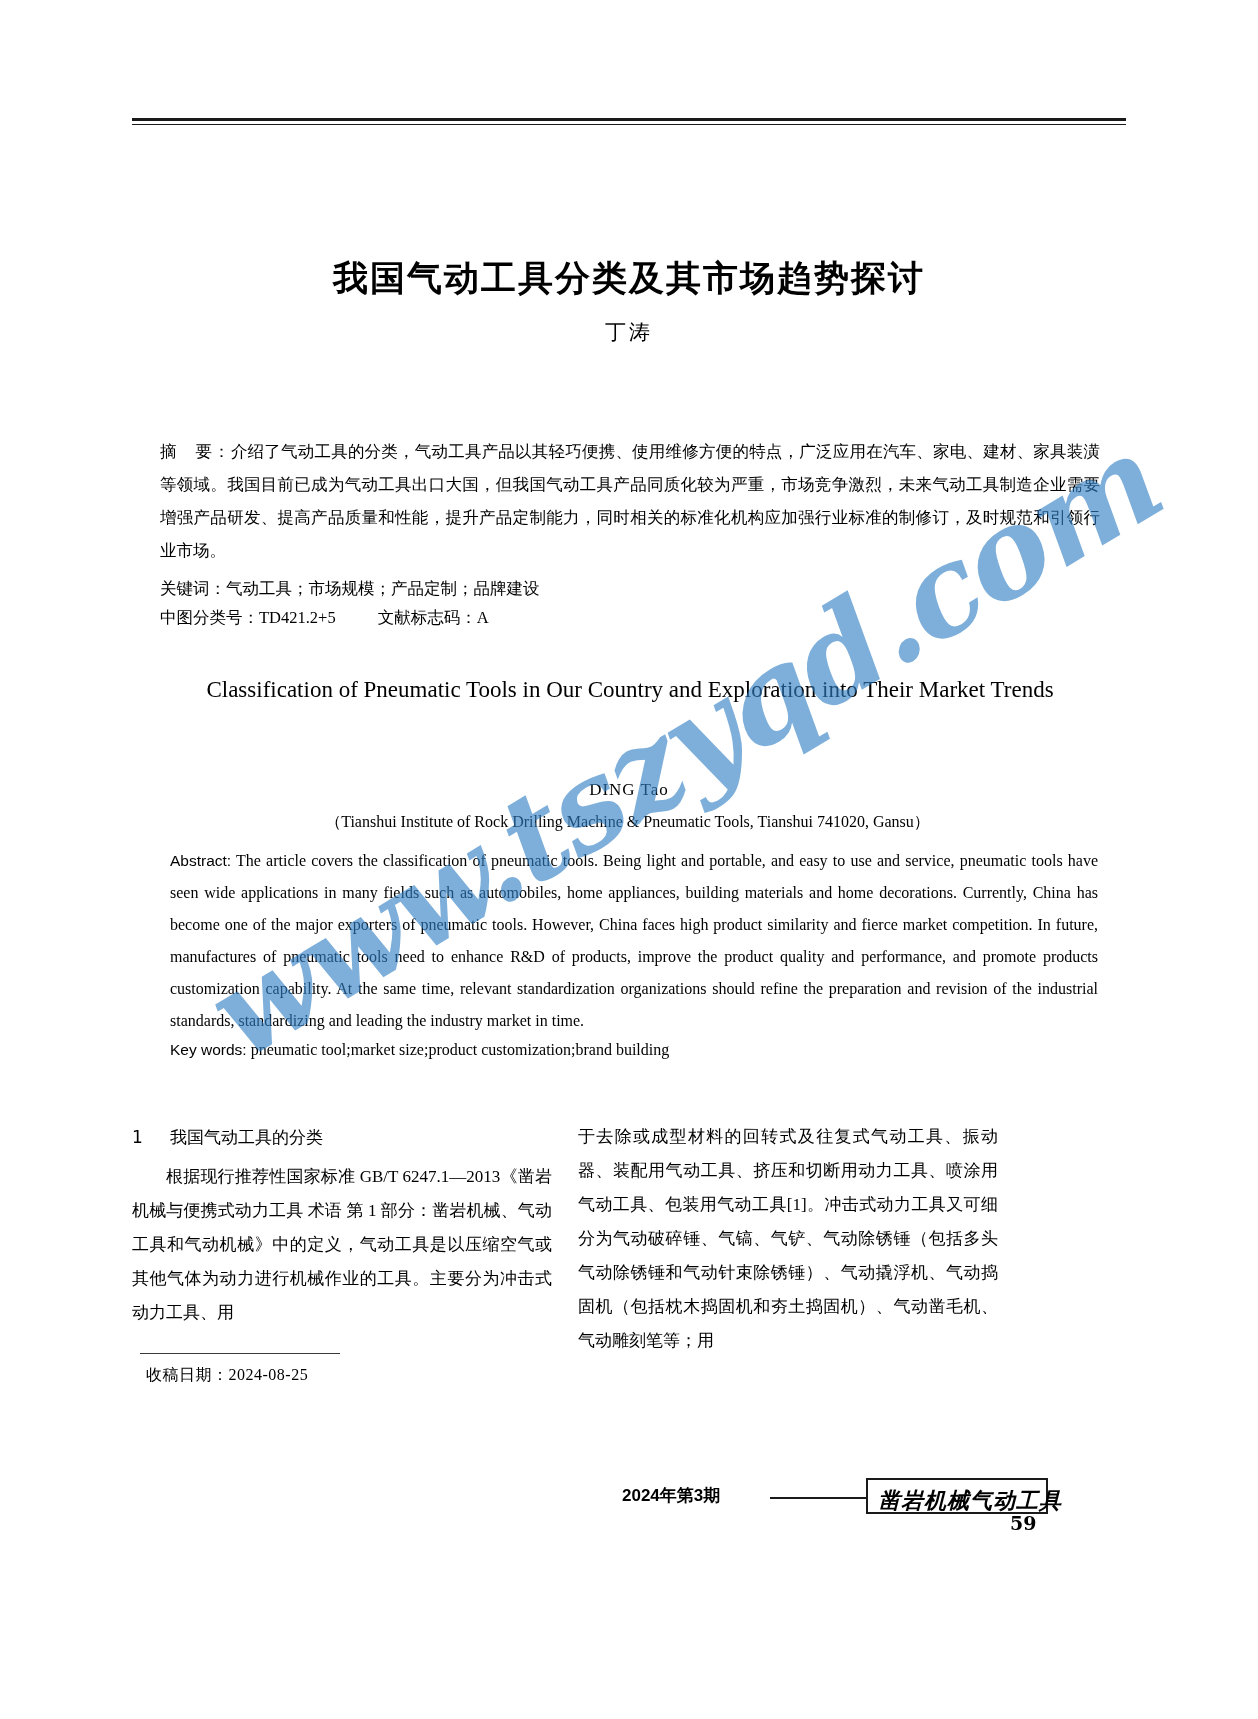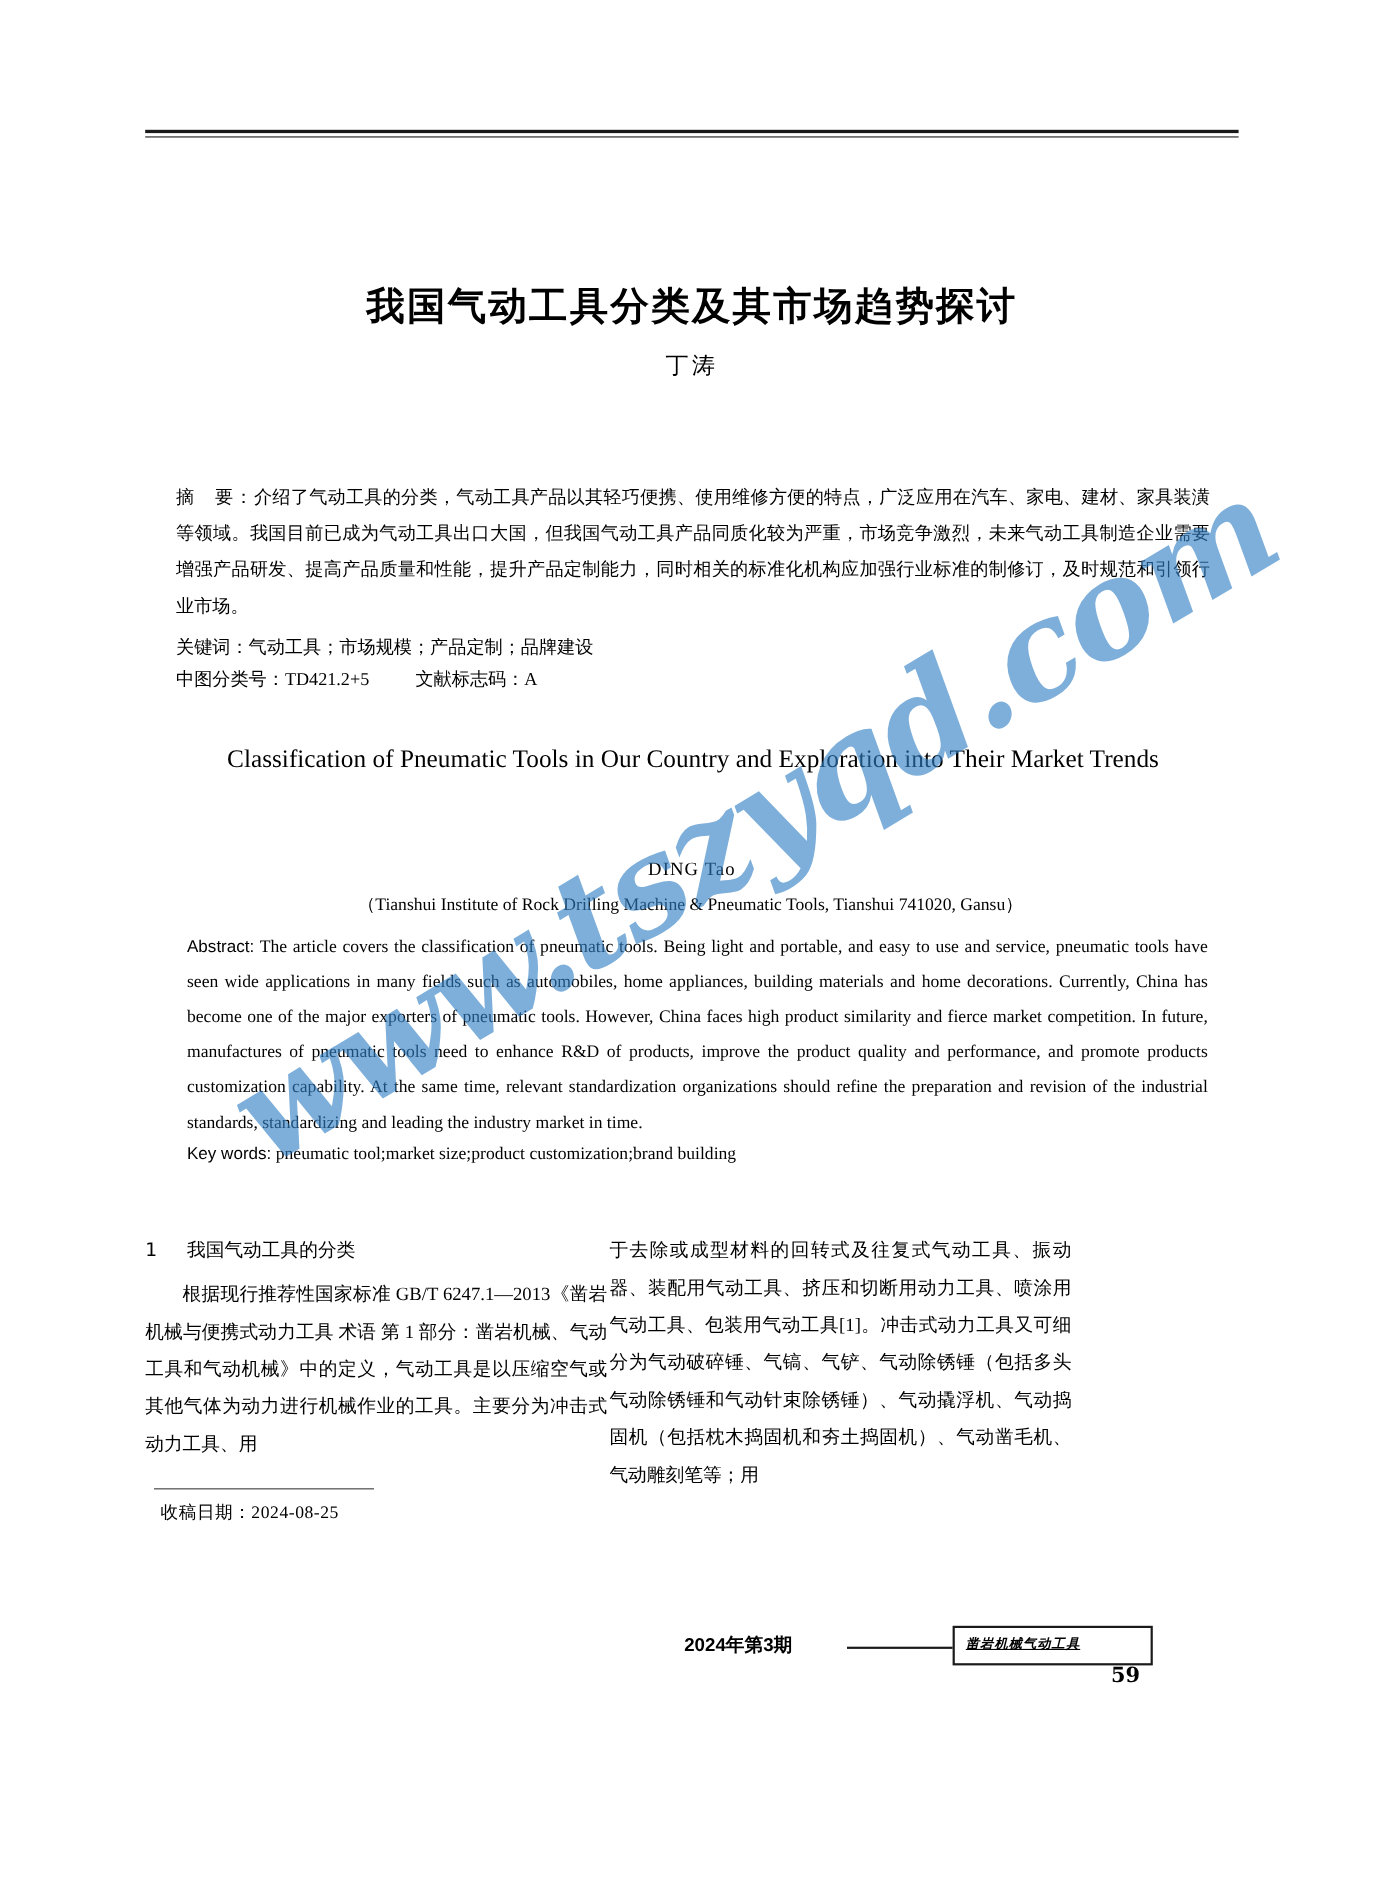--- a/index.html
+++ b/index.html
@@ -164,7 +164,7 @@
     text-align: justify;
   }
   .col-left { left: 132px; }
-  .col-right { left: 554px; }
+  .col-right { left: 578px; }
 
   .sec-head {
     font-family: "DejaVu Sans", sans-serif;

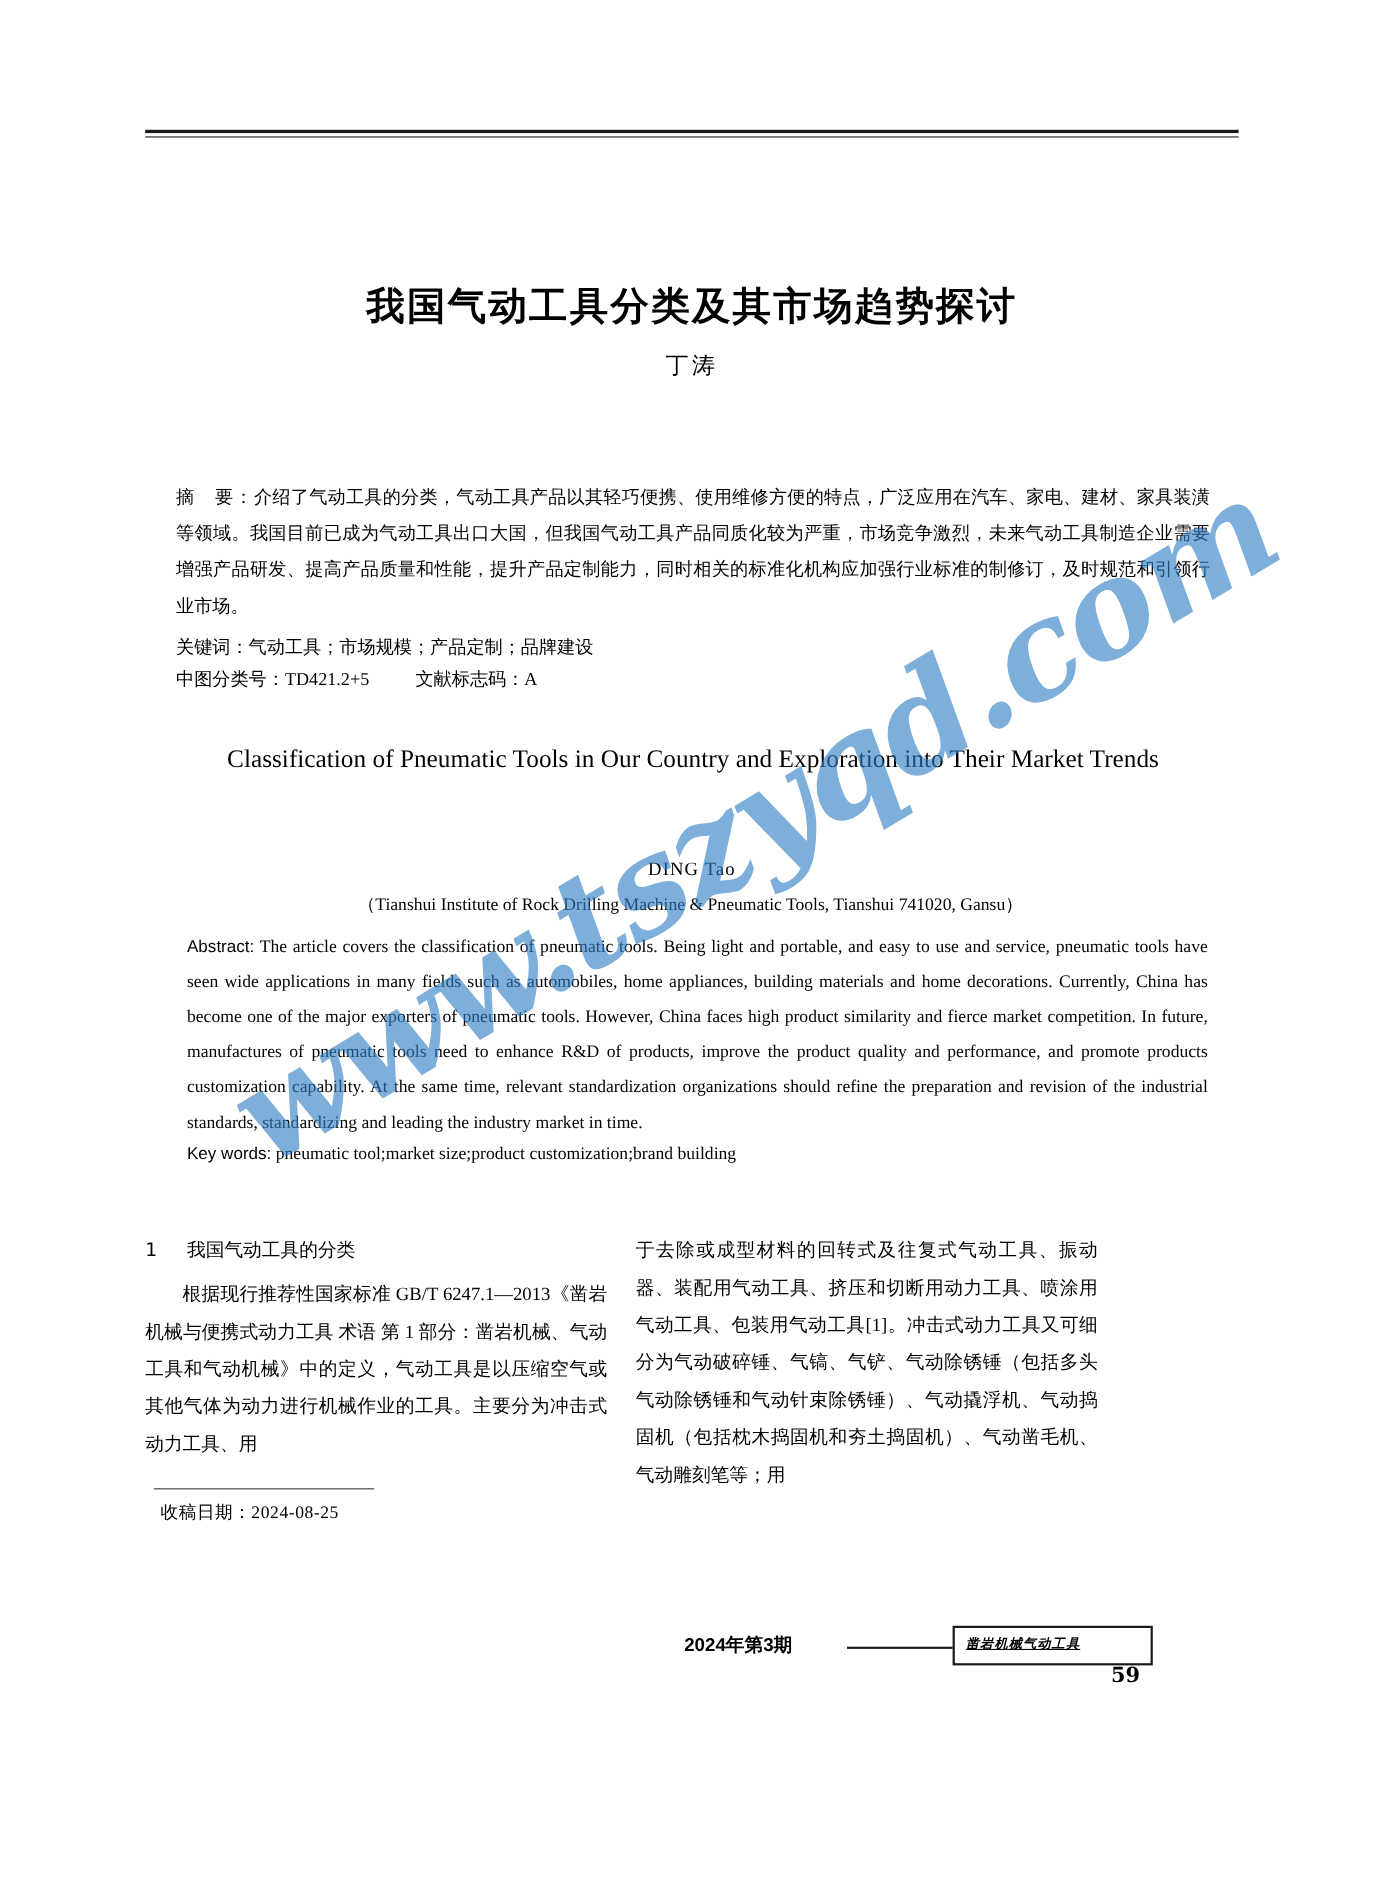--- a/index.html
+++ b/index.html
@@ -232,11 +232,10 @@
     left: 878px;
     top: 2px;
     font-family: "DejaVu Serif", serif;
-    font-size: 12px;
+    font-size: 22px;
     font-weight: bold;
     font-style: italic;
     letter-spacing: 1px;
-    text-decoration: underline;
   }
   .footer-page {
     position: absolute;

